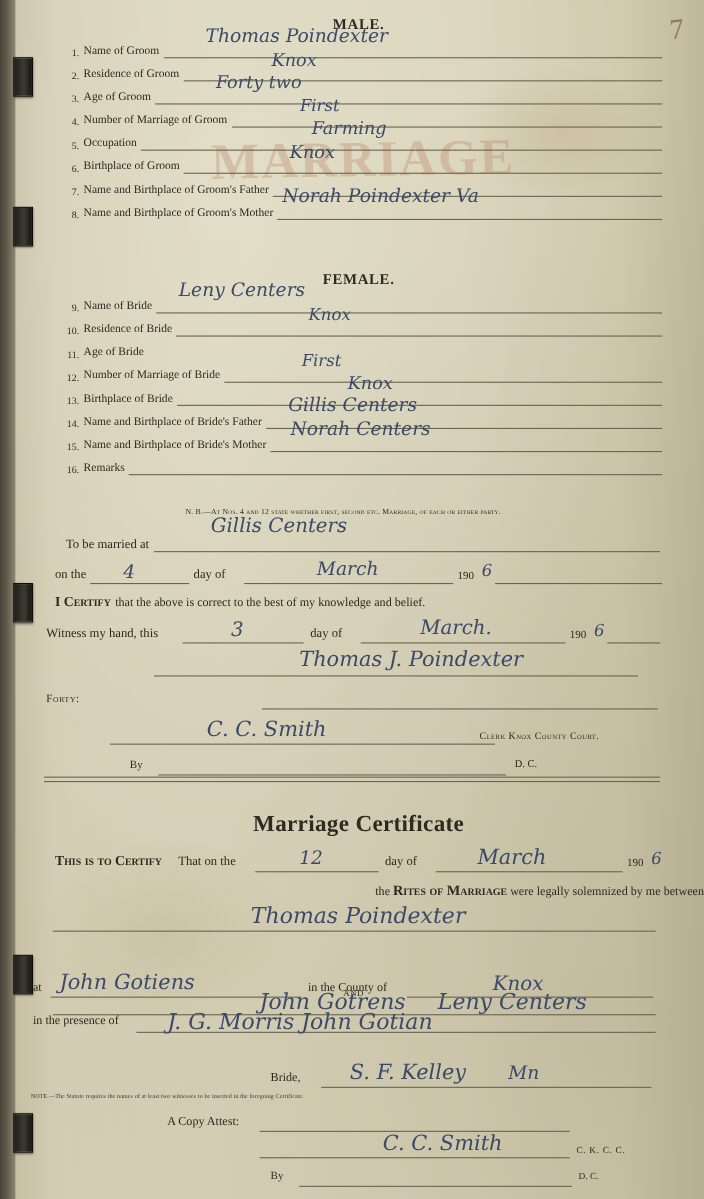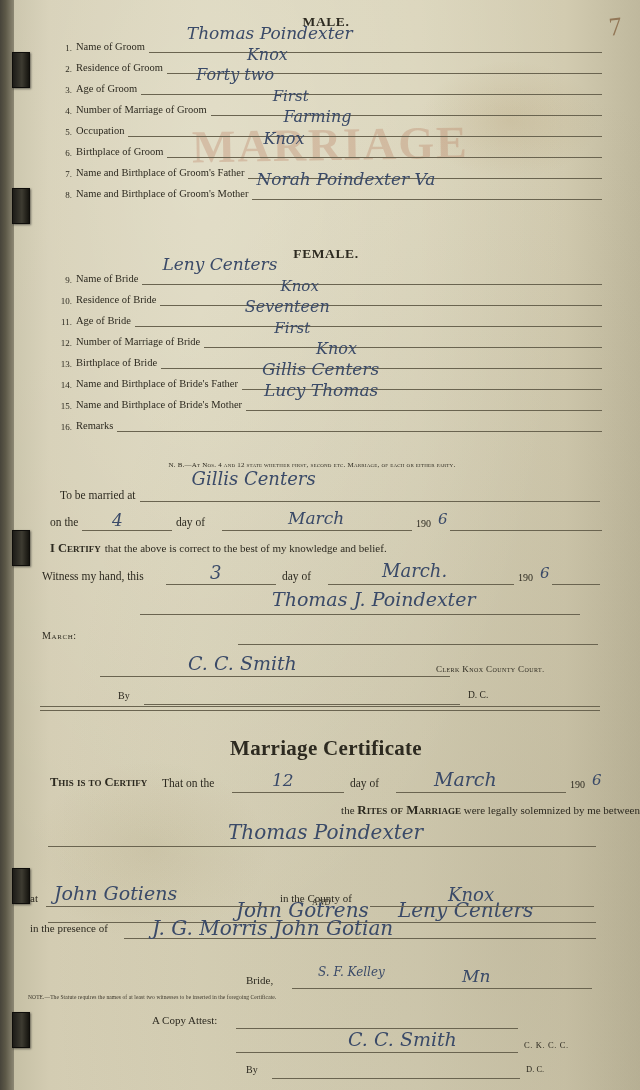--- a/index.html
+++ b/index.html
@@ -283,9 +283,6 @@
       <div class="row">
         <div class="num">11.</div>
         <div class="lbl">Age of Bride</div>
-        <div class="fill">
-          <span class="hand" style="left:110px;top:-12px;font-size:16px;">Seventeen</span>
-        </div>
       </div>
 
       <div class="row">

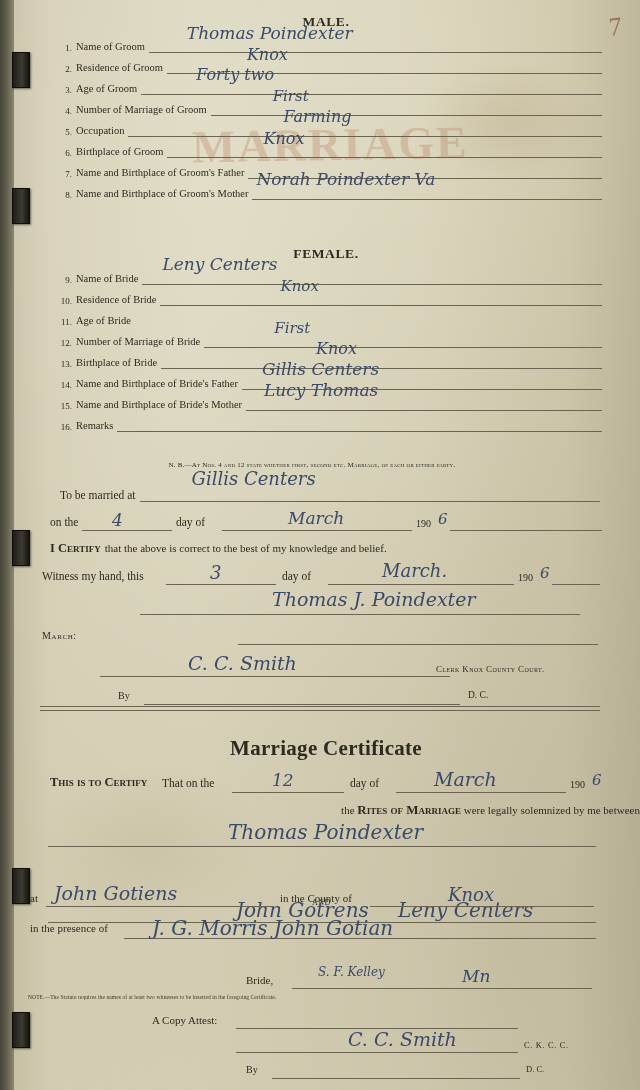--- a/index.html
+++ b/index.html
@@ -313,7 +313,7 @@
         <div class="num">15.</div>
         <div class="lbl">Name and Birthplace of Bride's Mother</div>
         <div class="fill">
-          <span class="hand" style="left:18px;top:-13px;font-size:17px;">Lucy Thomas</span>
+          <span class="hand" style="left:18px;top:-13px;font-size:17px;">Norah Centers</span>
         </div>
       </div>
 

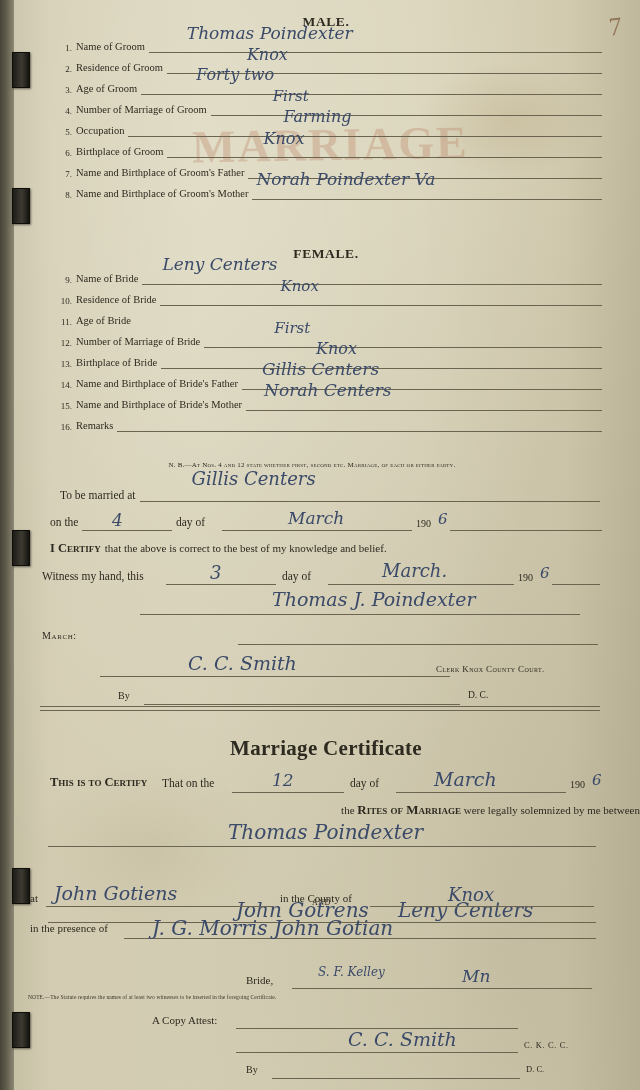--- a/index.html
+++ b/index.html
@@ -373,7 +373,7 @@
     </div>
 
     <div class="abs" style="left:30px;top:624px;width:560px;height:24px;">
-      <span class="abs" style="left:0;top:6px;font-size:10px;font-variant:small-caps;letter-spacing:.6px;">March:</span>
+      <span class="abs" style="left:0;top:6px;font-size:10px;font-variant:small-caps;letter-spacing:.6px;">Forty:</span>
       <span class="abs rule" style="left:196px;top:20px;width:360px;"></span>
     </div>
 

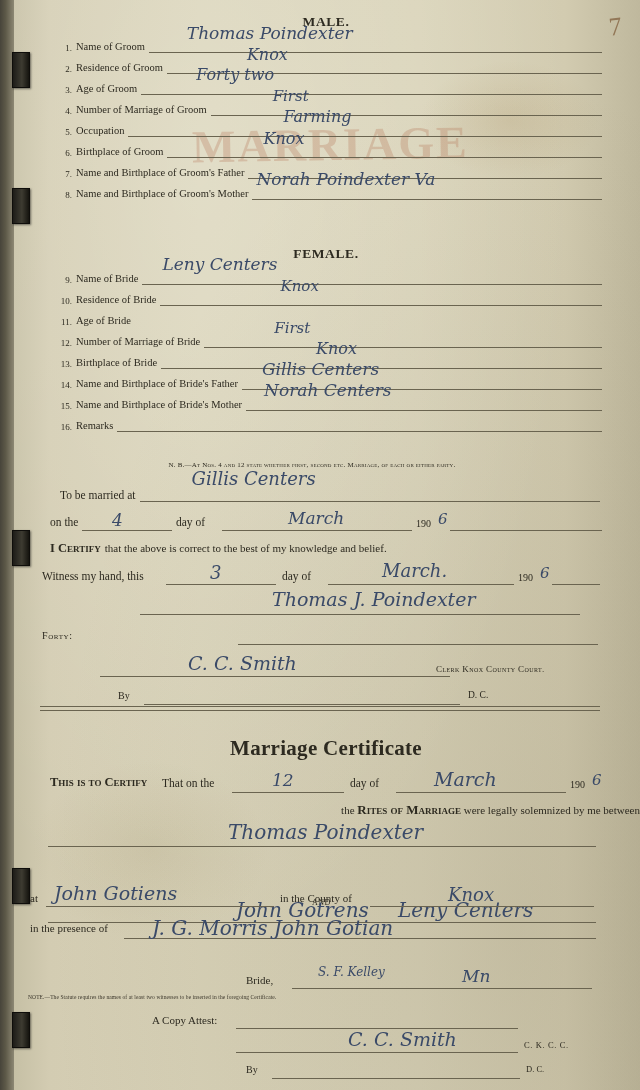--- a/index.html
+++ b/index.html
@@ -441,7 +441,7 @@
     <div class="abs" style="left:12px;top:966px;width:580px;height:26px;">
       <span class="abs" style="left:222px;top:8px;font-size:11px;">Bride,</span>
       <span class="abs rule" style="left:268px;top:22px;width:300px;"></span>
-      <span class="abs hand" style="left:294px;top:0px;font-size:12px;">S. F. Kelley</span>
+      <span class="abs hand" style="left:294px;top:0px;font-size:19px;">S. F. Kelley</span>
       <span class="abs hand" style="left:438px;top:2px;font-size:17px;">Mn</span>
     </div>
 

